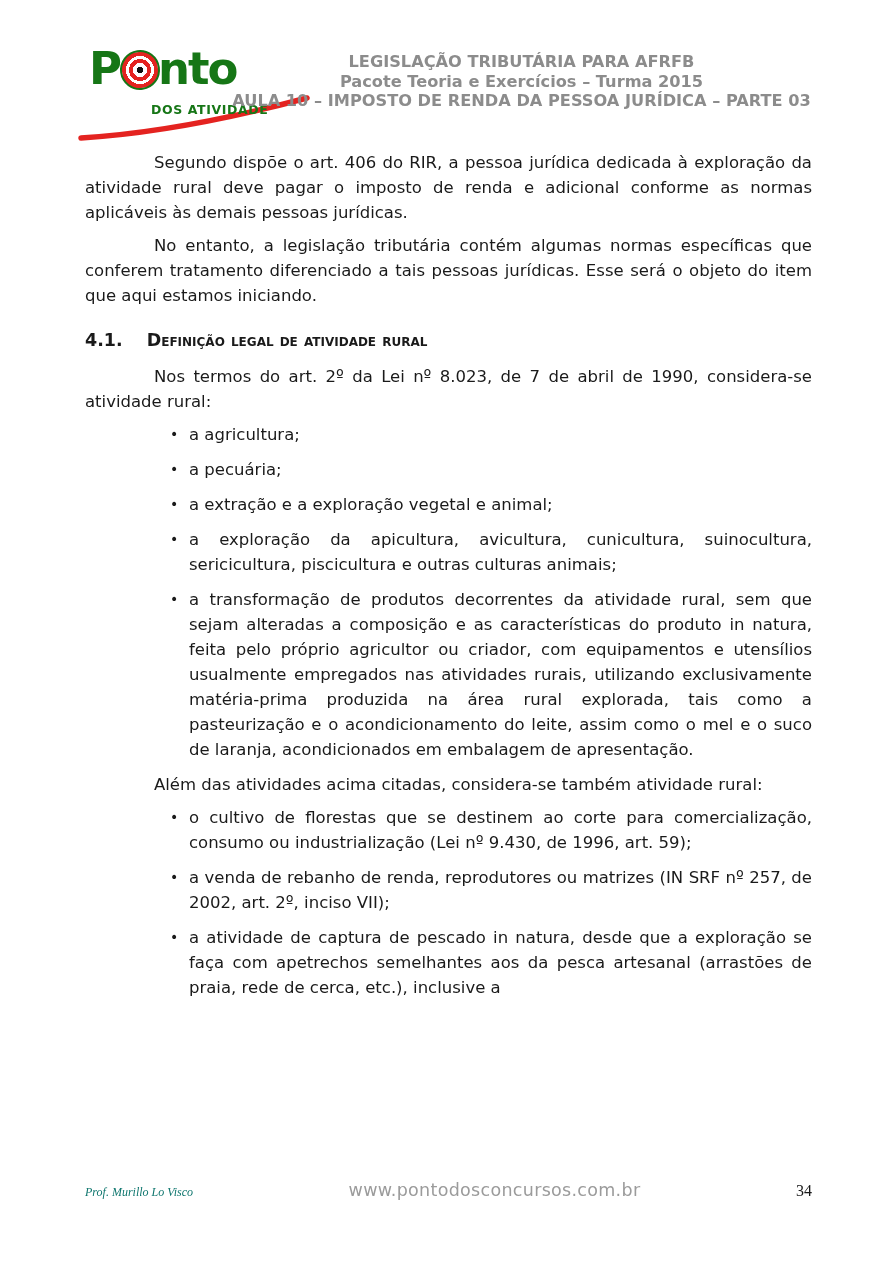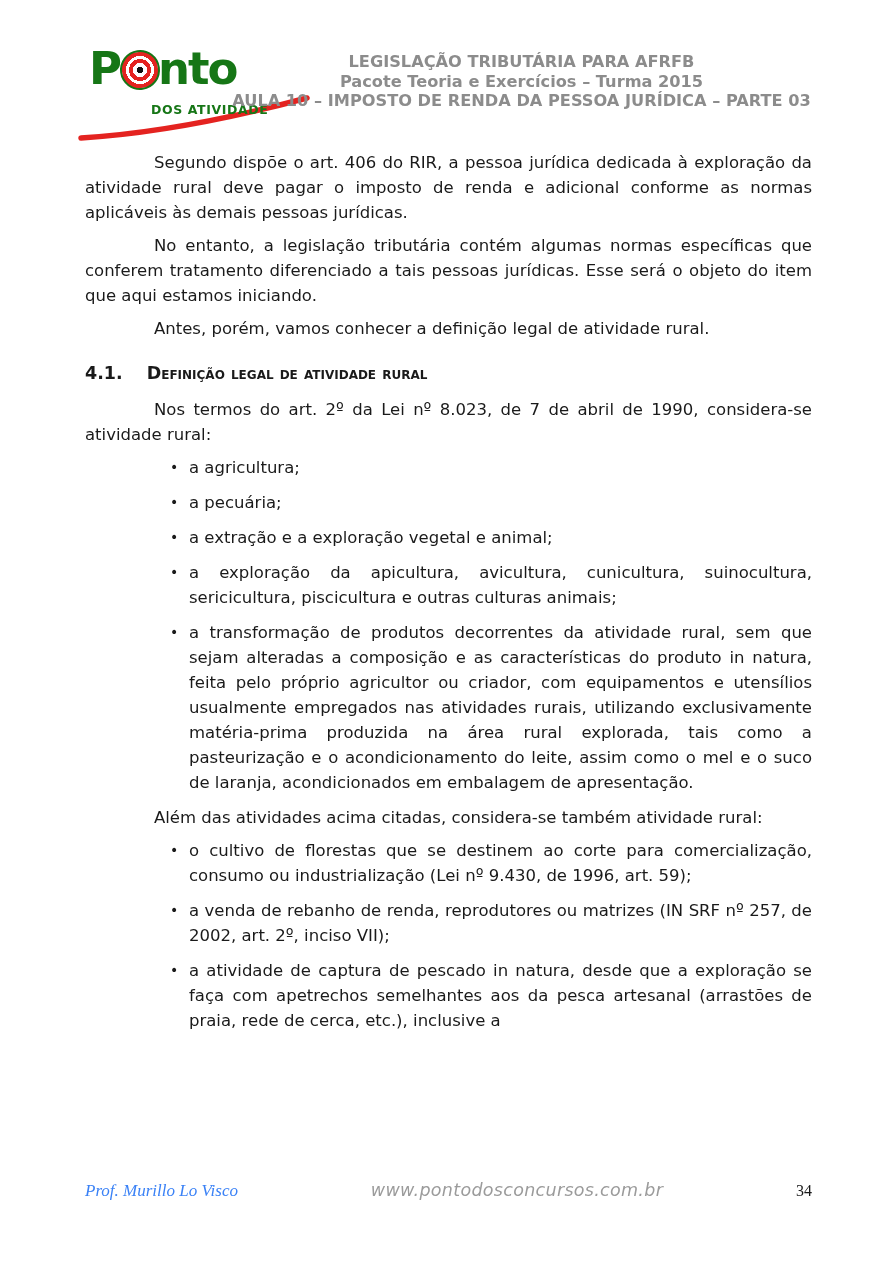--- a/index.html
+++ b/index.html
@@ -82,7 +82,6 @@
 
     <p class="para">Segundo dispõe o art. 406 do RIR, a pessoa jurídica dedicada à exploração da atividade rural deve pagar o imposto de renda e adicional conforme as normas aplicáveis às demais pessoas jurídicas.</p>
     <p class="para">No entanto, a legislação tributária contém algumas normas específicas que conferem tratamento diferenciado a tais pessoas jurídicas. Esse será o objeto do item que aqui estamos iniciando.</p>
-    <p class="para">Antes, porém, vamos conhecer a definição legal de atividade rural.</p>
 
     <div class="h2">
       <span class="num">4.1.</span><span class="sc">Definição legal de atividade rural</span>

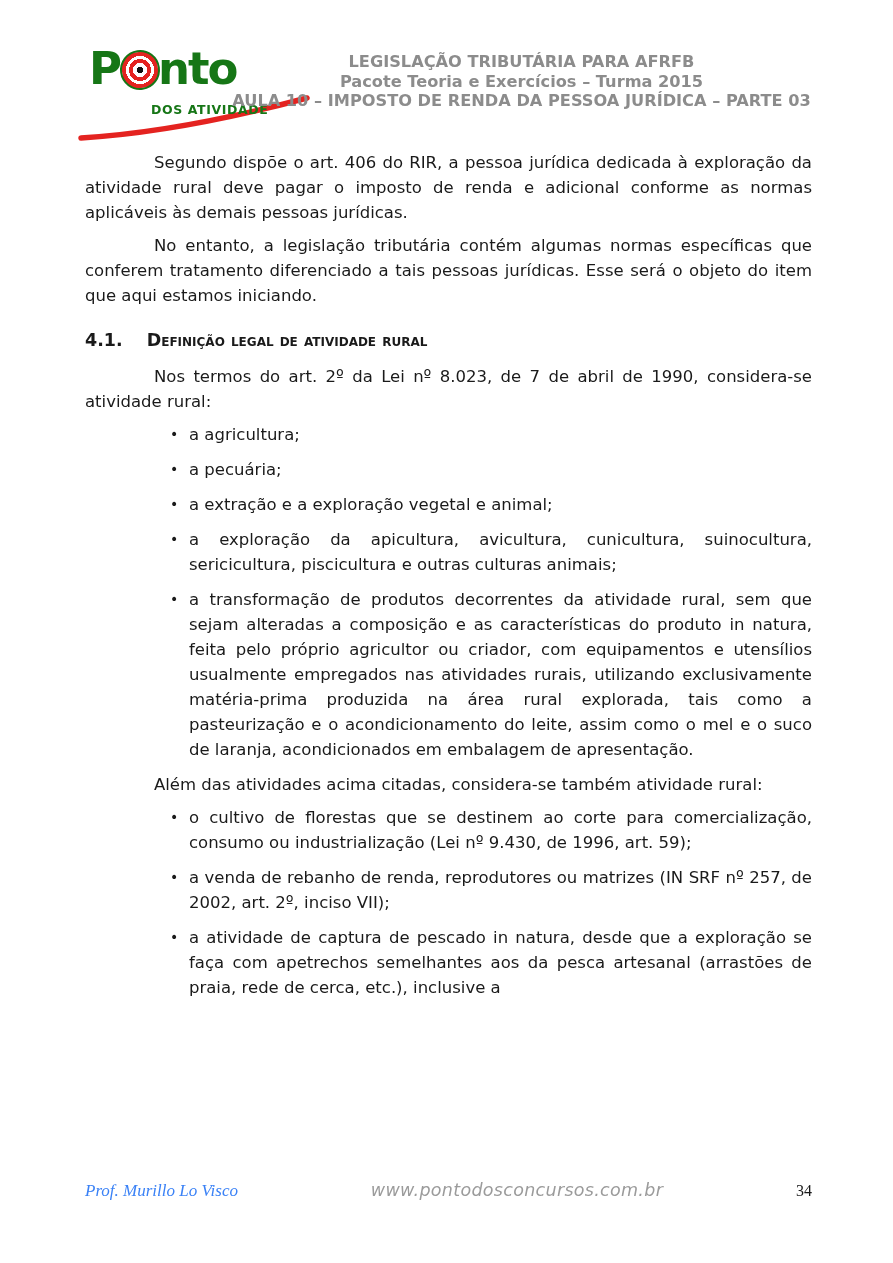--- a/index.html
+++ b/index.html
@@ -50,7 +50,7 @@
     position:absolute; left:85px; top:1180px; width:727px;
     display:flex; justify-content:space-between; align-items:baseline;
   }
-  .footer-author { font-family:"Liberation Serif", serif; font-style:italic; font-size:17px; color:#3b82f6; }
+  .footer-author { font-family:"Liberation Serif", serif; font-style:italic; font-size:12px; color:#0f766e; }
   .footer-site  { font-style:italic; font-size:17.5px; font-weight:500; color:#9b9b9b; letter-spacing:0.3px; }
   .footer-page  { font-family:"Liberation Serif", serif; font-size:16px; color:#1a1a1a; }
 </style>

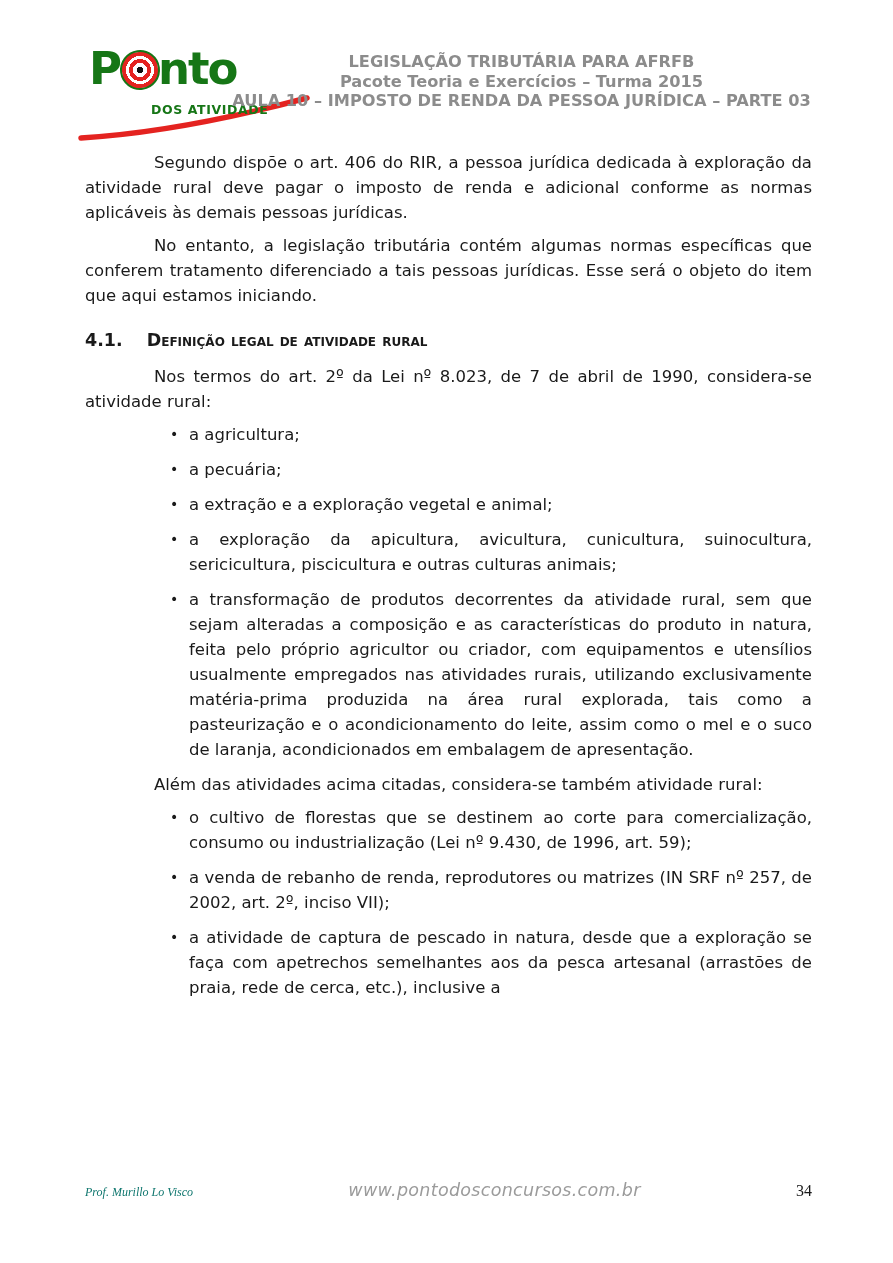--- a/index.html
+++ b/index.html
@@ -51,7 +51,7 @@
     display:flex; justify-content:space-between; align-items:baseline;
   }
   .footer-author { font-family:"Liberation Serif", serif; font-style:italic; font-size:12px; color:#0f766e; }
-  .footer-site  { font-style:italic; font-size:17.5px; font-weight:500; color:#9b9b9b; letter-spacing:0.3px; }
+  .footer-site  { font-size:17.5px; font-weight:500; color:#9b9b9b; letter-spacing:0.3px; }
   .footer-page  { font-family:"Liberation Serif", serif; font-size:16px; color:#1a1a1a; }
 </style>
 </head>

